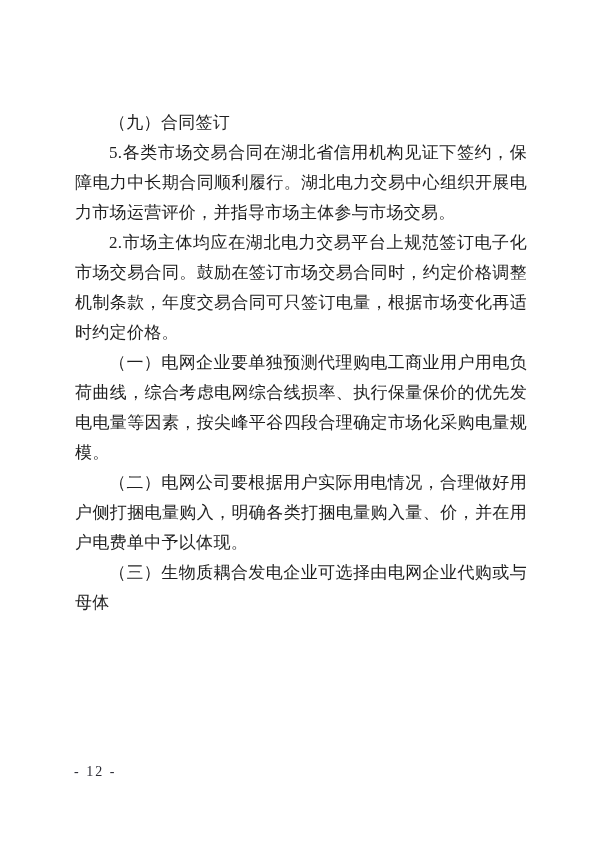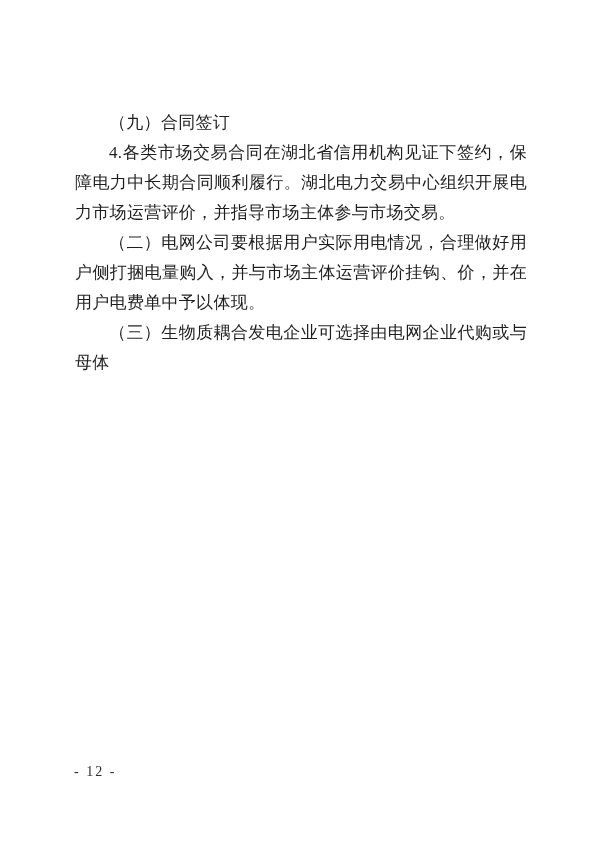--- a/index.html
+++ b/index.html
@@ -56,7 +56,7 @@
 <div class="page">
   <div class="content">
     <p class="para heading2">（九）合同签订</p>
-    <p class="para">4.各类市场交易合同在湖北省信用机构见证下签约，保障电力中长期合同顺利履行。湖北电力交易中心组织开展电力市场运营评价，并指导市场主体参与市场交易。</p>
+    <p class="para">5.各类市场交易合同在湖北省信用机构见证下签约，保障电力中长期合同顺利履行。湖北电力交易中心组织开展电力市场运营评价，并指导市场主体参与市场交易。</p>
     <p class="para">（二）电网公司要根据用户实际用电情况，合理做好用户侧打捆电量购入，并与市场主体运营评价挂钩、价，并在用户电费单中予以体现。</p>
     <p class="para">（三）生物质耦合发电企业可选择由电网企业代购或与母体</p>
   </div>

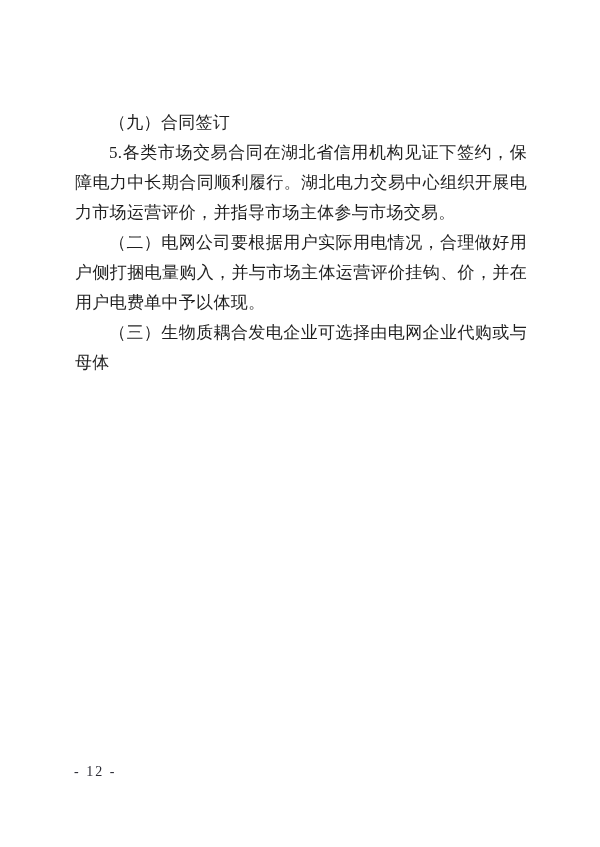--- a/index.html
+++ b/index.html
@@ -57,6 +57,7 @@
   <div class="content">
     <p class="para heading2">（九）合同签订</p>
     <p class="para">5.各类市场交易合同在湖北省信用机构见证下签约，保障电力中长期合同顺利履行。湖北电力交易中心组织开展电力市场运营评价，并指导市场主体参与市场交易。</p>
+    <p class="para">2.市场主体均应在湖北电力交易平台上规范签订电子化市场交易合同。鼓励在签订市场交易合同时，约定价格调整机制条款，年度交易合同可只签订电量，根据市场变化再适时约定价格。</p>
     <p class="para">（二）电网公司要根据用户实际用电情况，合理做好用户侧打捆电量购入，并与市场主体运营评价挂钩、价，并在用户电费单中予以体现。</p>
     <p class="para">（三）生物质耦合发电企业可选择由电网企业代购或与母体</p>
   </div>

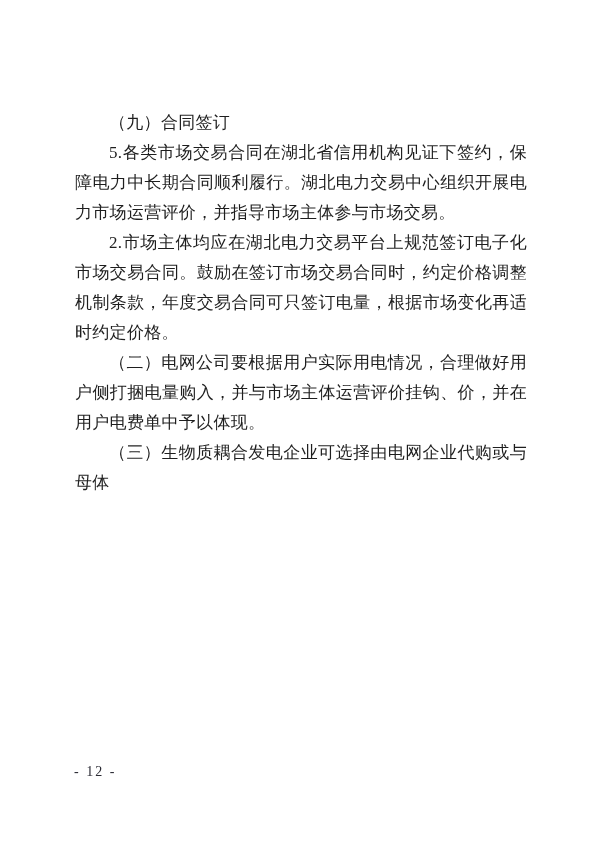--- a/index.html
+++ b/index.html
@@ -58,6 +58,7 @@
     <p class="para heading2">（九）合同签订</p>
     <p class="para">5.各类市场交易合同在湖北省信用机构见证下签约，保障电力中长期合同顺利履行。湖北电力交易中心组织开展电力市场运营评价，并指导市场主体参与市场交易。</p>
     <p class="para">2.市场主体均应在湖北电力交易平台上规范签订电子化市场交易合同。鼓励在签订市场交易合同时，约定价格调整机制条款，年度交易合同可只签订电量，根据市场变化再适时约定价格。</p>
+    <p class="para">（一）电网企业要单独预测代理购电工商业用户用电负荷曲线，综合考虑电网综合线损率、执行保量保价的优先发电电量等因素，按尖峰平谷四段合理确定市场化采购电量规模。</p>
     <p class="para">（二）电网公司要根据用户实际用电情况，合理做好用户侧打捆电量购入，并与市场主体运营评价挂钩、价，并在用户电费单中予以体现。</p>
     <p class="para">（三）生物质耦合发电企业可选择由电网企业代购或与母体</p>
   </div>

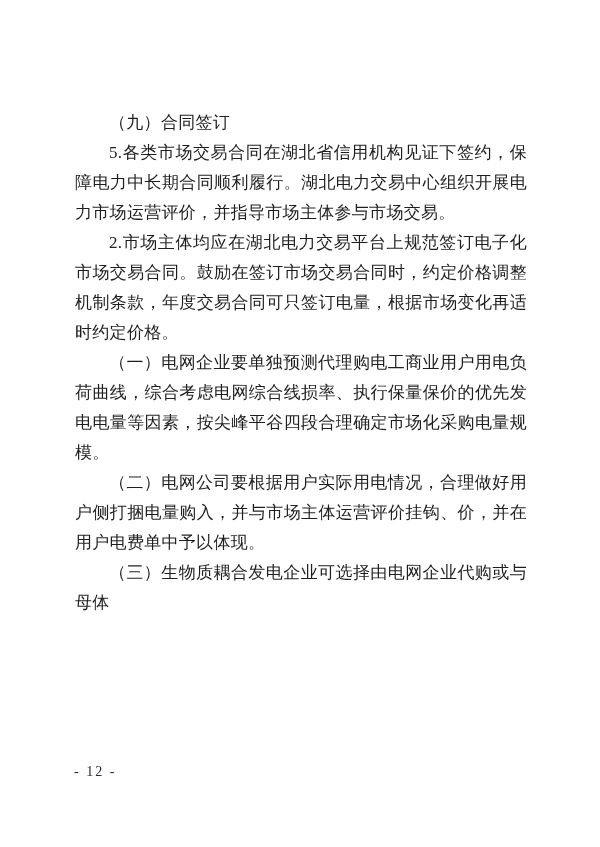--- a/index.html
+++ b/index.html
@@ -59,7 +59,7 @@
     <p class="para">5.各类市场交易合同在湖北省信用机构见证下签约，保障电力中长期合同顺利履行。湖北电力交易中心组织开展电力市场运营评价，并指导市场主体参与市场交易。</p>
     <p class="para">2.市场主体均应在湖北电力交易平台上规范签订电子化市场交易合同。鼓励在签订市场交易合同时，约定价格调整机制条款，年度交易合同可只签订电量，根据市场变化再适时约定价格。</p>
     <p class="para">（一）电网企业要单独预测代理购电工商业用户用电负荷曲线，综合考虑电网综合线损率、执行保量保价的优先发电电量等因素，按尖峰平谷四段合理确定市场化采购电量规模。</p>
-    <p class="para">（二）电网公司要根据用户实际用电情况，合理做好用户侧打捆电量购入，并与市场主体运营评价挂钩、价，并在用户电费单中予以体现。</p>
+    <p class="para">（二）电网公司要根据用户实际用电情况，合理做好用户侧打捆电量购入，明确各类打捆电量购入量、价，并在用户电费单中予以体现。</p>
     <p class="para">（三）生物质耦合发电企业可选择由电网企业代购或与母体</p>
   </div>
   <div class="page-number">- 12 -</div>

